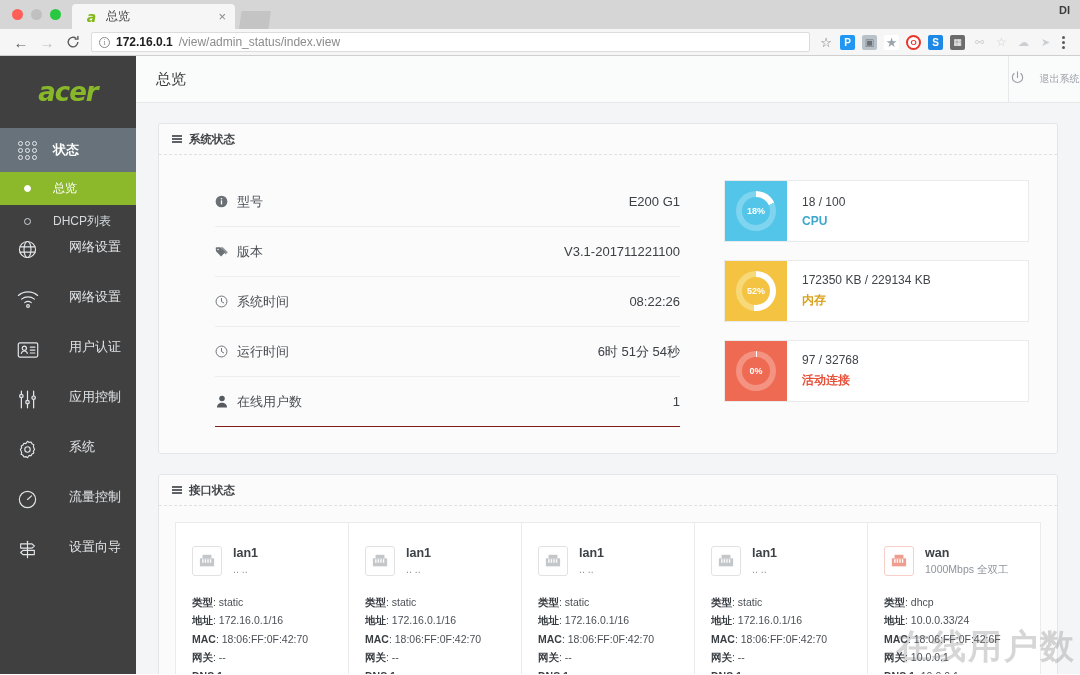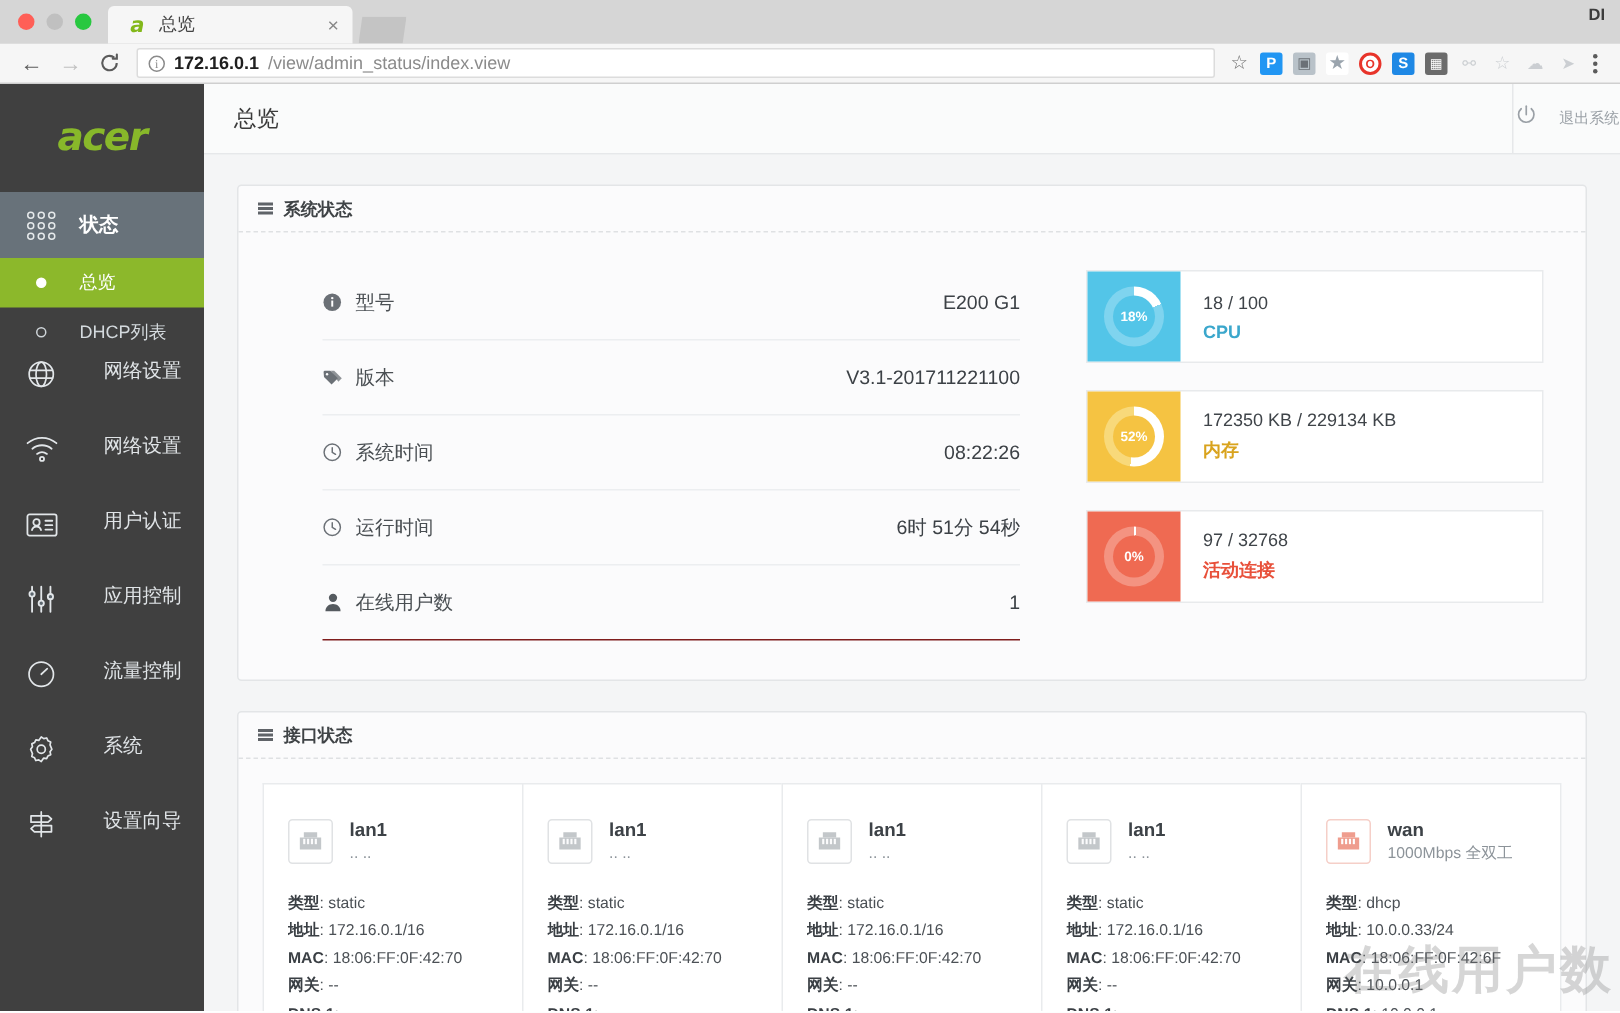--- a/index.html
+++ b/index.html
@@ -404,22 +404,22 @@
 
     <div class="nav-row">
       <span class="nav-icon">
+        <svg width="21" height="21" viewBox="0 0 24 24" fill="none" stroke="#e2e6e9" stroke-width="1.3">
+          <path d="M12 2.6l1.9 1.3 2.2-.5 1 2.1 2.1 1-.5 2.2L20.1 12l-1.4 1.9.5 2.2-2.1 1-1 2.1-2.2-.5L12 21.4l-1.9-1.3-2.2.5-1-2.1-2.1-1 .5-2.2L3.9 12l1.4-1.9-.5-2.2 2.1-1 1-2.1 2.2.5z" stroke-linejoin="round"></path>
+          <circle cx="12" cy="12" r="3.1"></circle>
+        </svg>
+      </span>
+      <span>系统</span>
+    </div>
+
+    <div class="nav-row">
+      <span class="nav-icon">
         <svg width="21" height="21" viewBox="0 0 24 24" fill="none" stroke="#e2e6e9" stroke-width="1.3" stroke-linecap="round">
           <circle cx="12" cy="12" r="9.3"></circle>
               <path d="M12 12l4.6-4.2"></path>
         </svg>
       </span>
       <span>流量控制</span>
-    </div>
-
-    <div class="nav-row">
-      <span class="nav-icon">
-        <svg width="21" height="21" viewBox="0 0 24 24" fill="none" stroke="#e2e6e9" stroke-width="1.3">
-          <path d="M12 2.6l1.9 1.3 2.2-.5 1 2.1 2.1 1-.5 2.2L20.1 12l-1.4 1.9.5 2.2-2.1 1-1 2.1-2.2-.5L12 21.4l-1.9-1.3-2.2.5-1-2.1-2.1-1 .5-2.2L3.9 12l1.4-1.9-.5-2.2 2.1-1 1-2.1 2.2.5z" stroke-linejoin="round"></path>
-          <circle cx="12" cy="12" r="3.1"></circle>
-        </svg>
-      </span>
-      <span>系统</span>
     </div>
 
     <div class="nav-row">

